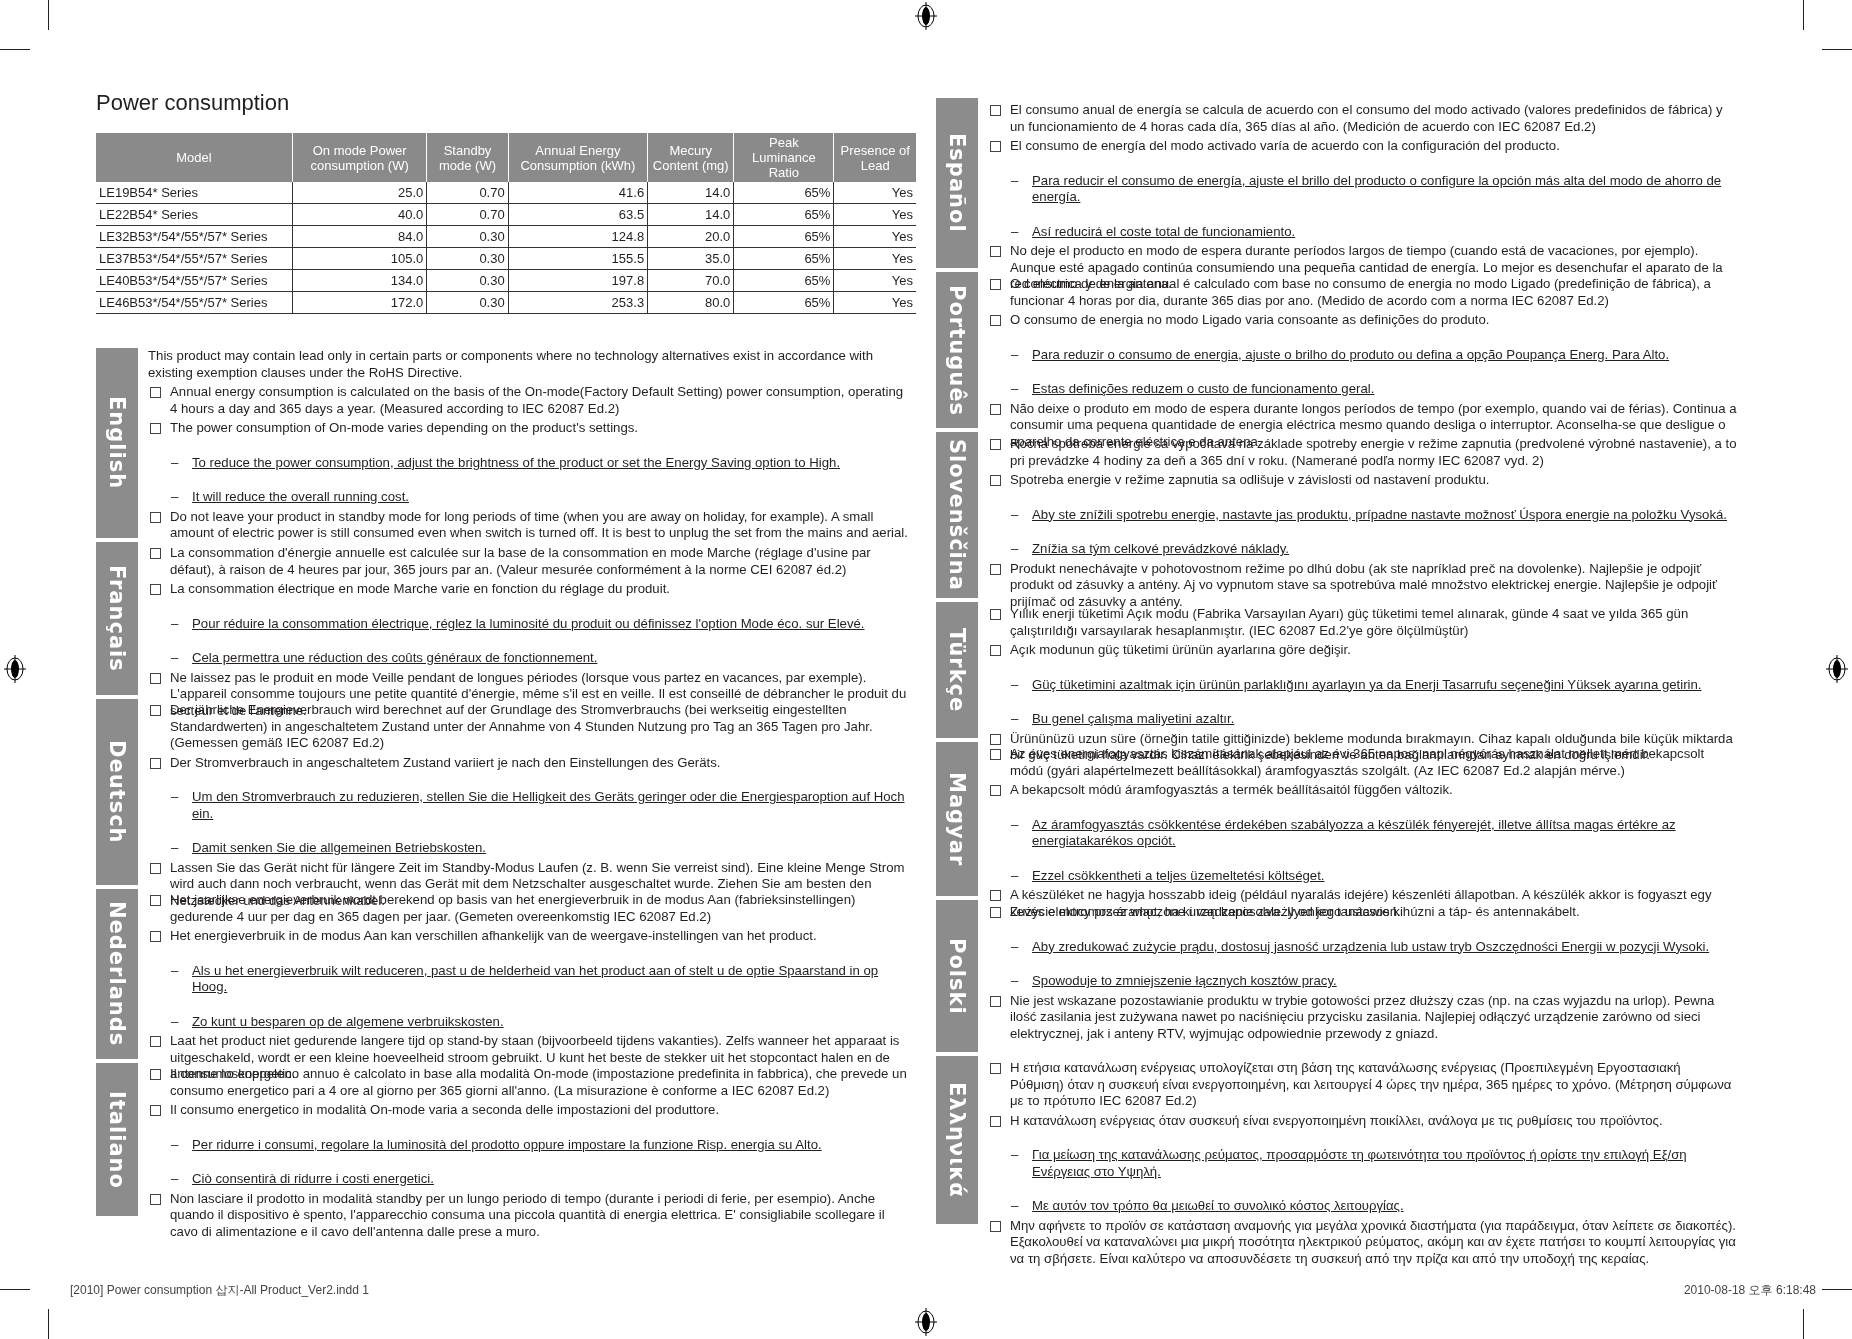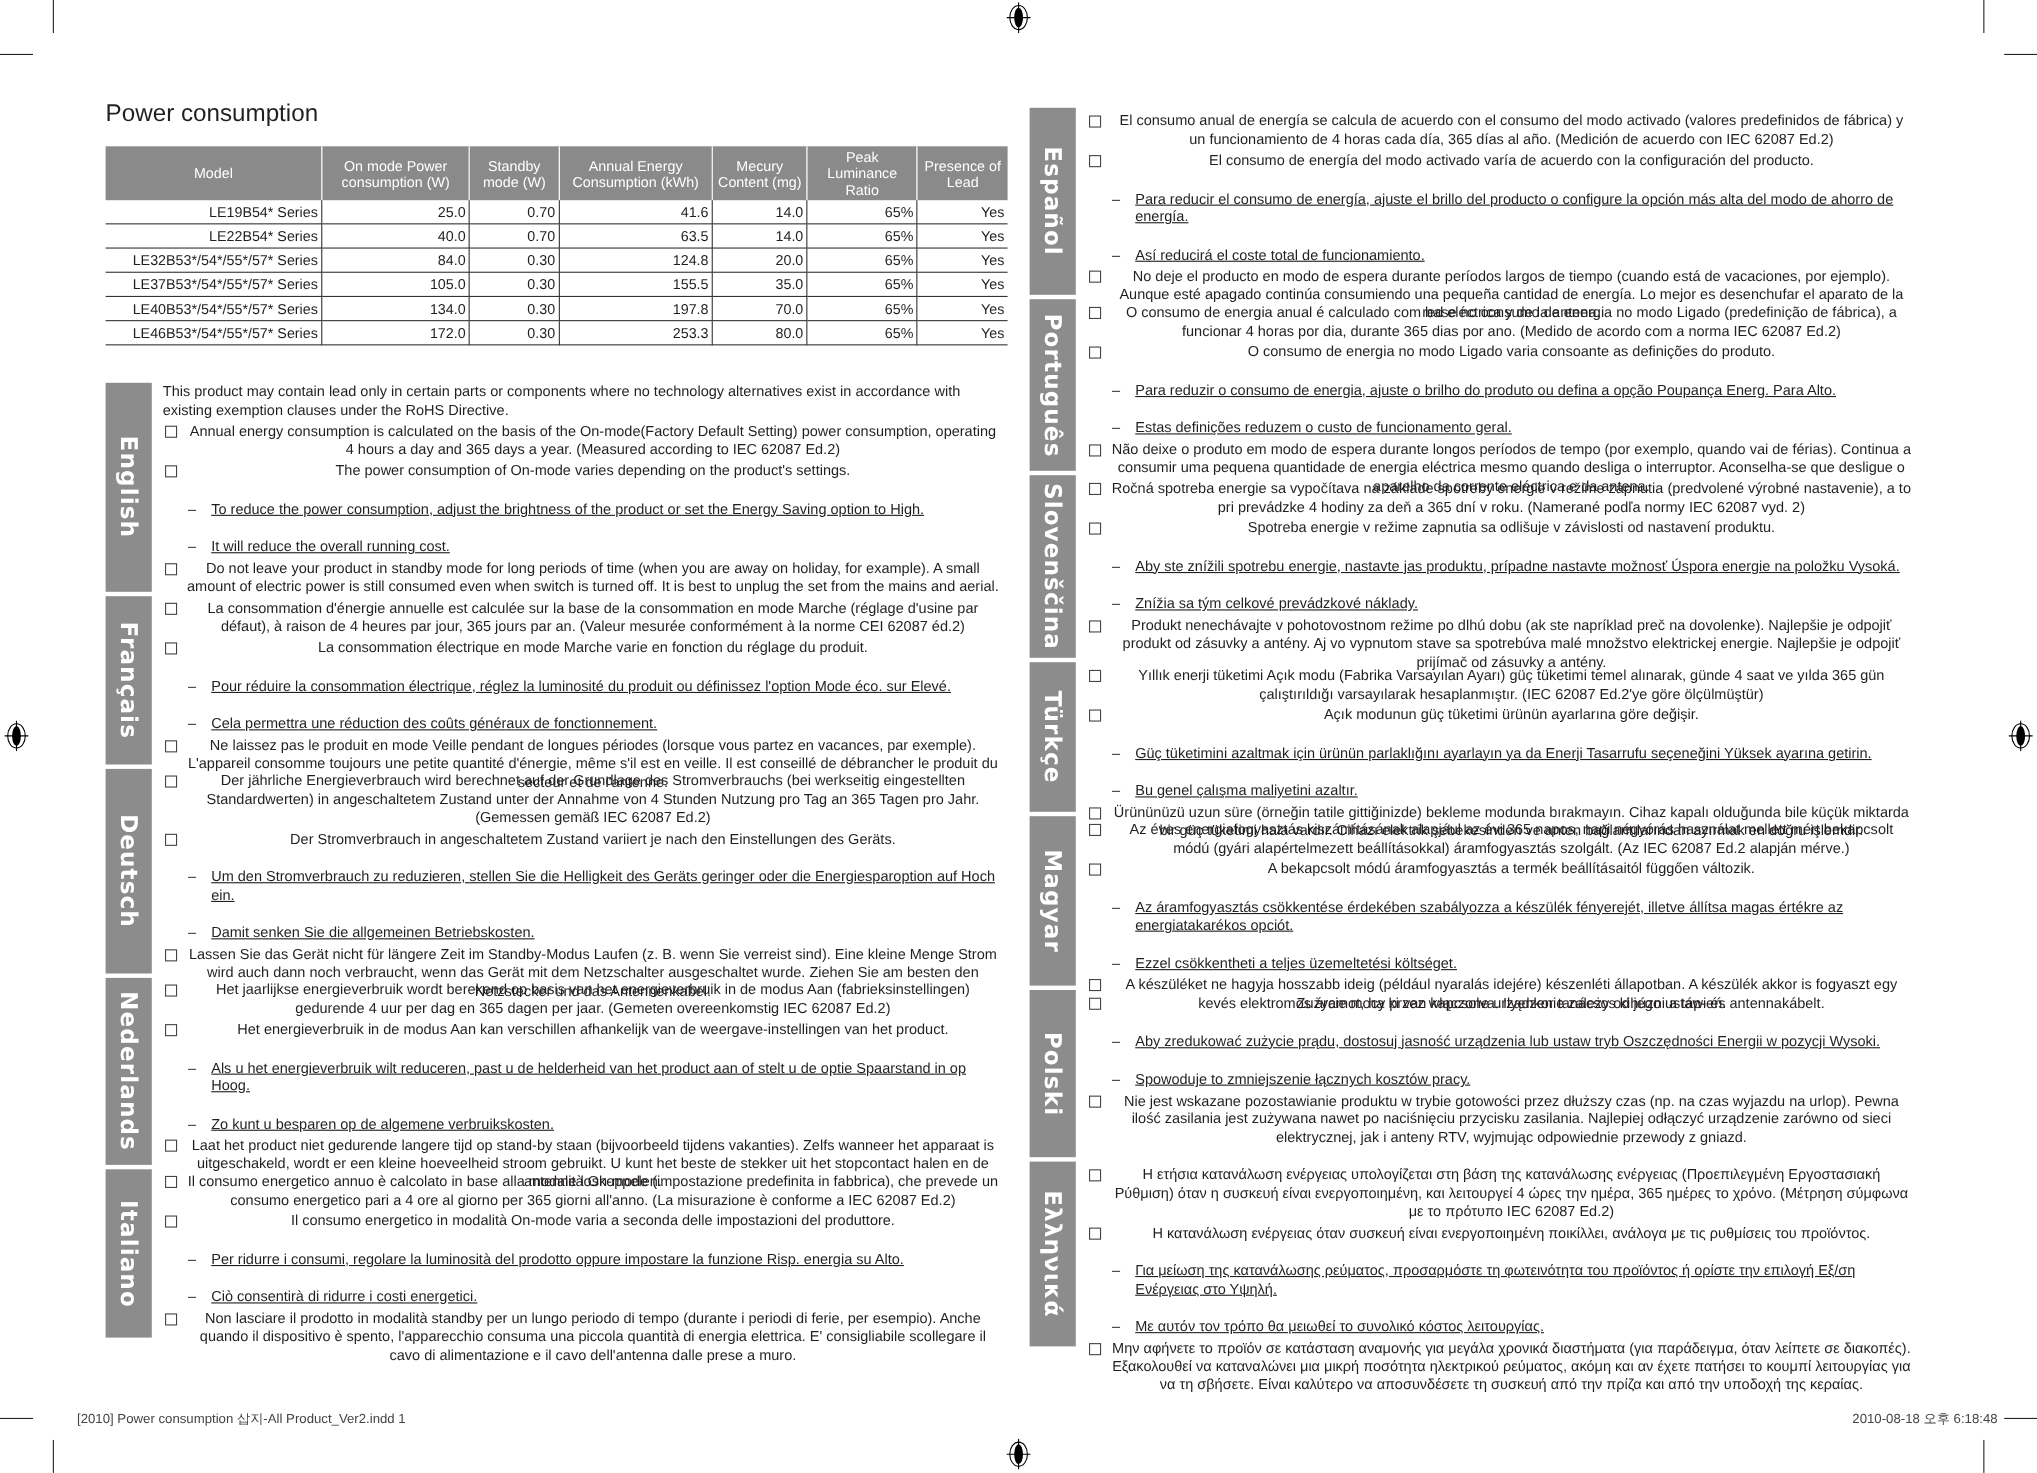--- a/index.html
+++ b/index.html
@@ -17,7 +17,7 @@
 .tab span{writing-mode:vertical-rl;font-weight:bold;font-size:21px;letter-spacing:1px;font-family:"DejaVu Sans",sans-serif;}
 .body{padding-left:10px;font-size:13.2px;line-height:16.5px;}
 .p{margin:0 0 3px 0;}
-.b{position:relative;padding-left:22px;margin:0 0 3px 0;text-align:center;}
+.b{position:relative;padding-left:22px;margin:0 0 3px 0;}
 .b:before{content:"";position:absolute;left:2px;top:3px;width:9px;height:9px;border:1px solid #444;}
 .d{position:relative;padding-left:44px;margin:18px 0 3px 0;text-decoration:underline;}
 .d:before{content:"–";position:absolute;left:23px;}

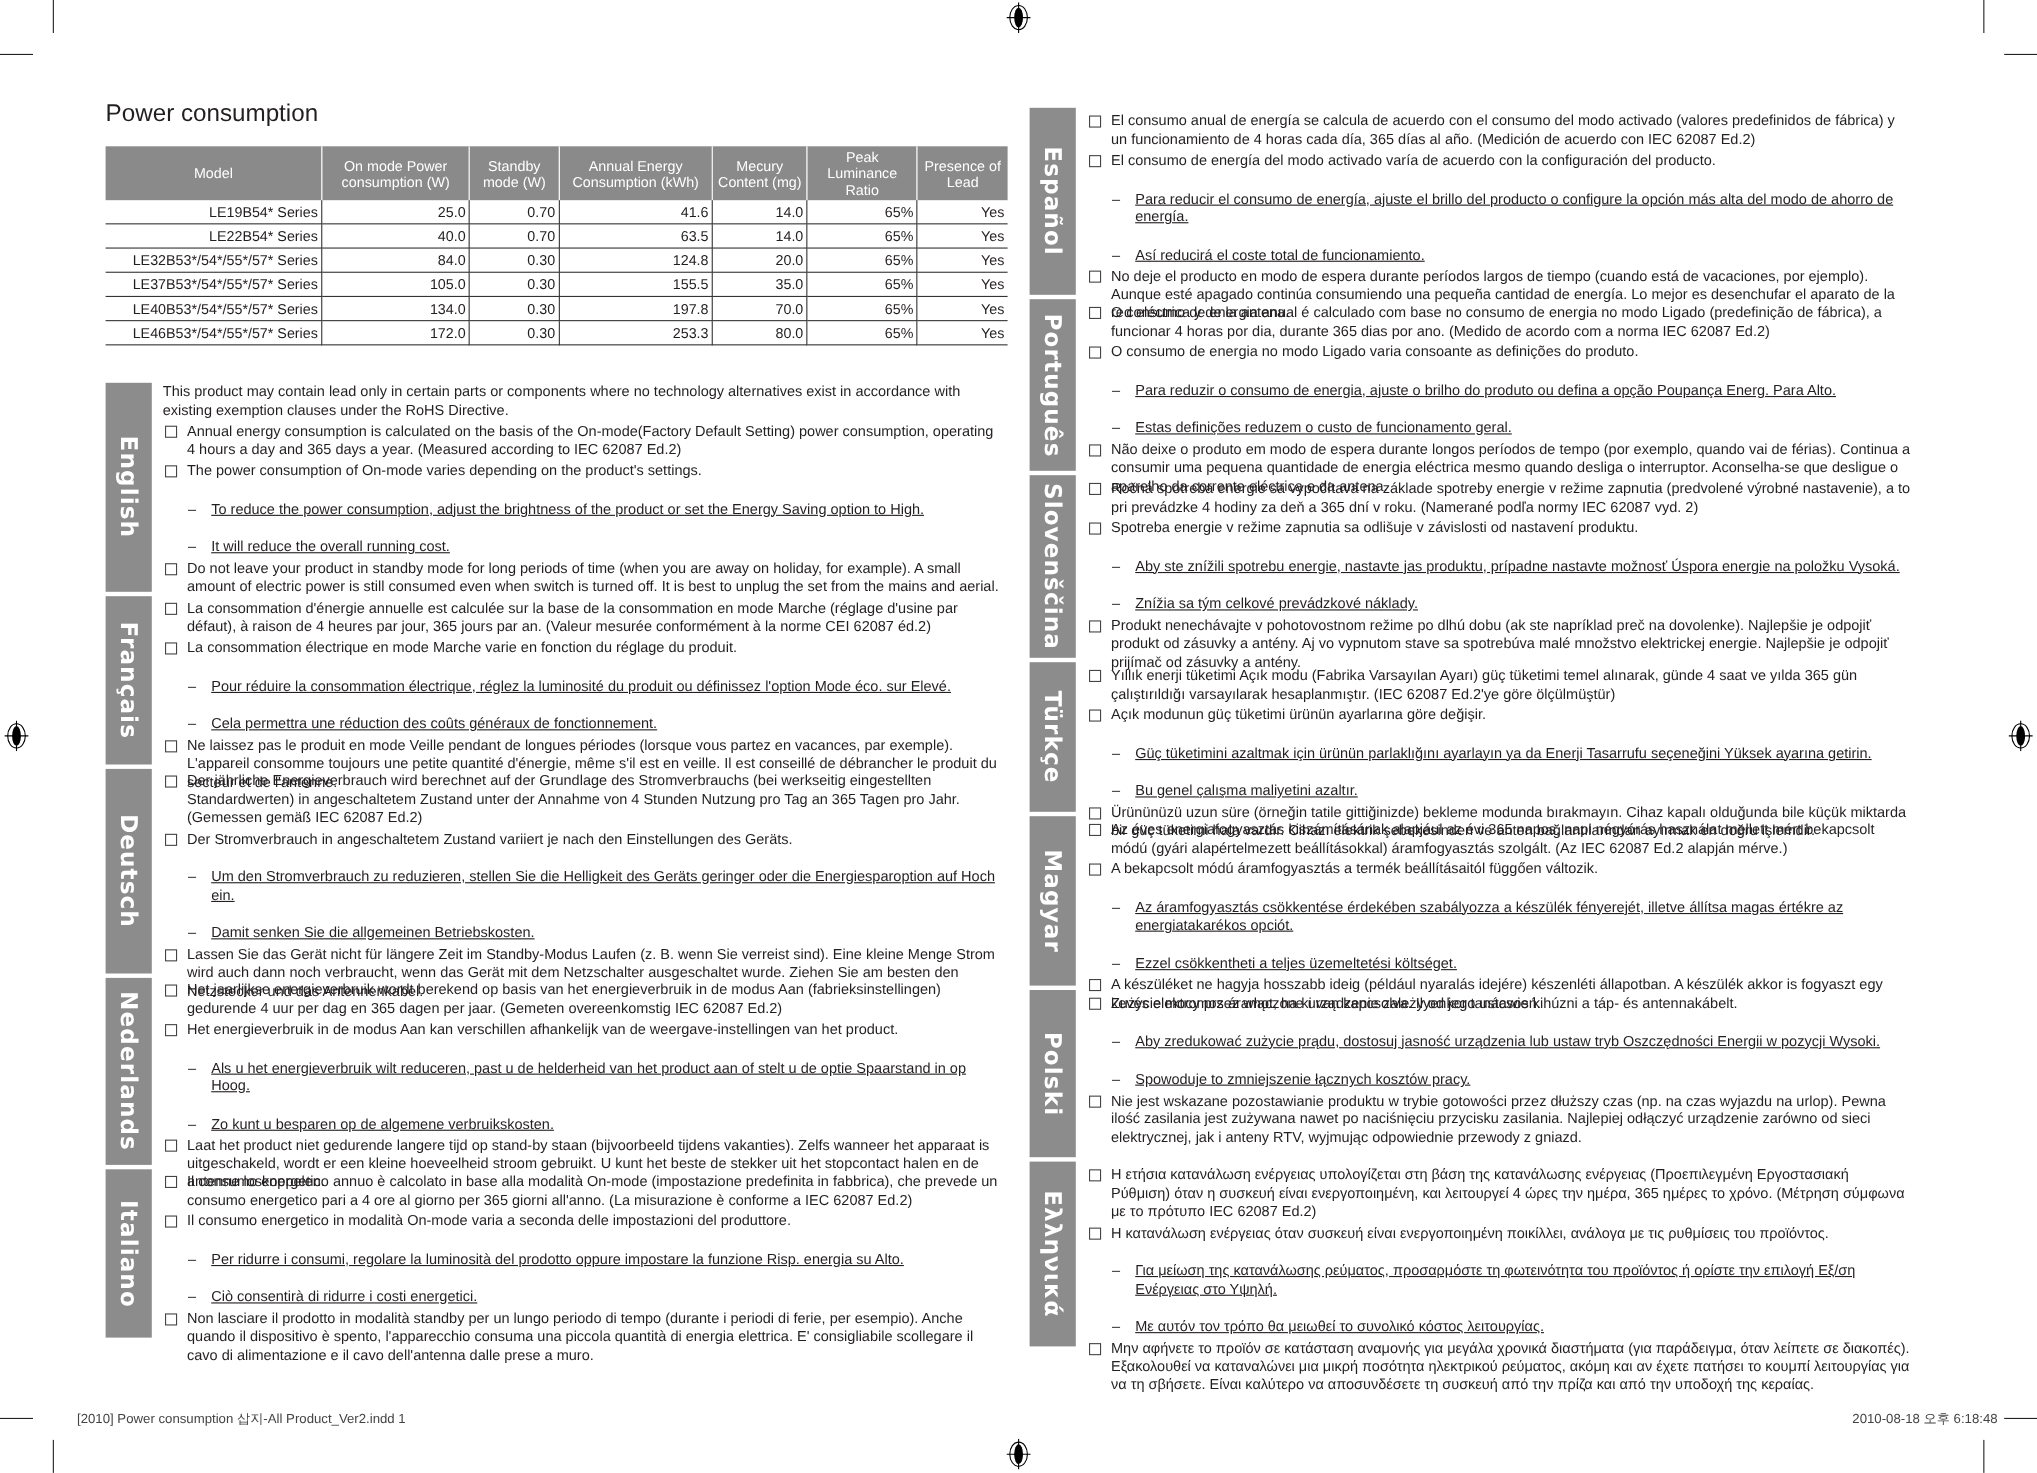--- a/index.html
+++ b/index.html
@@ -10,7 +10,7 @@
 table.pc{position:absolute;left:96px;top:133px;width:820px;border-collapse:collapse;font-size:13px;}
 table.pc th{background:#8a8a8a;color:#fff;font-weight:normal;padding:2px 3px;border-right:1px solid #fff;line-height:15px;height:34px;text-align:center;}
 table.pc td{border-bottom:1px solid #333;border-right:1px solid #333;text-align:right;height:21px;padding:0 3px;}
-table.pc td:first-child{text-align:right;}
+table.pc td:first-child{text-align:left;}
 table.pc td:last-child,table.pc th:last-child{border-right:none;}
 .sec{display:flex;position:absolute;}
 .tab{width:42px;background:#8c8c8c;color:#fff;display:flex;align-items:center;justify-content:center;}

